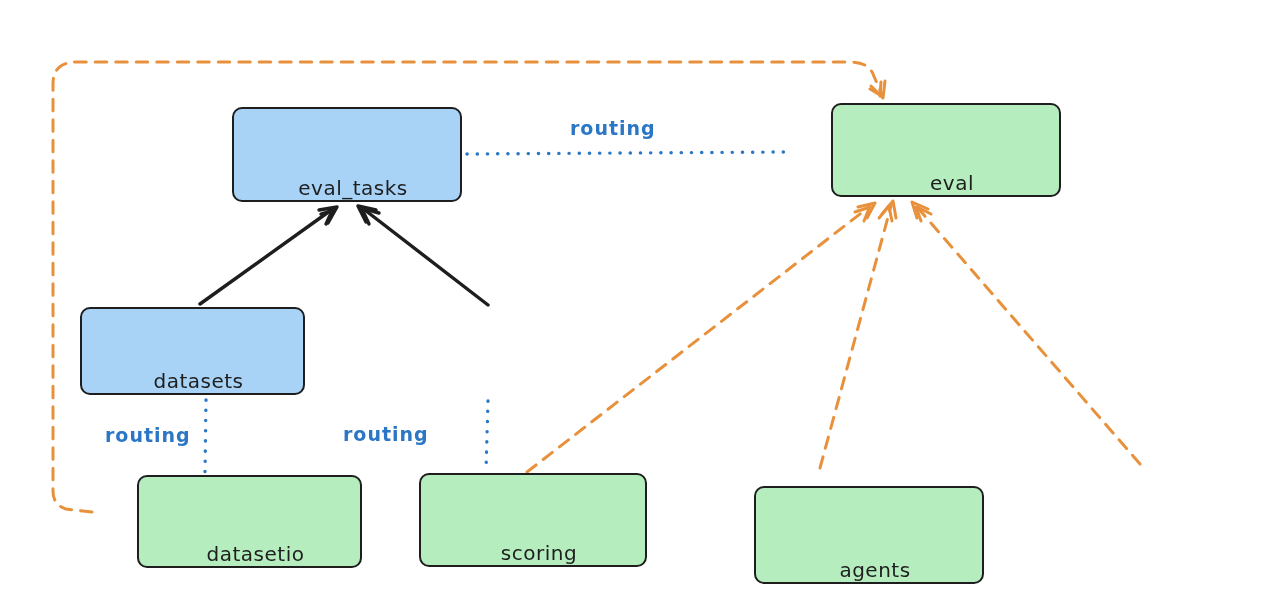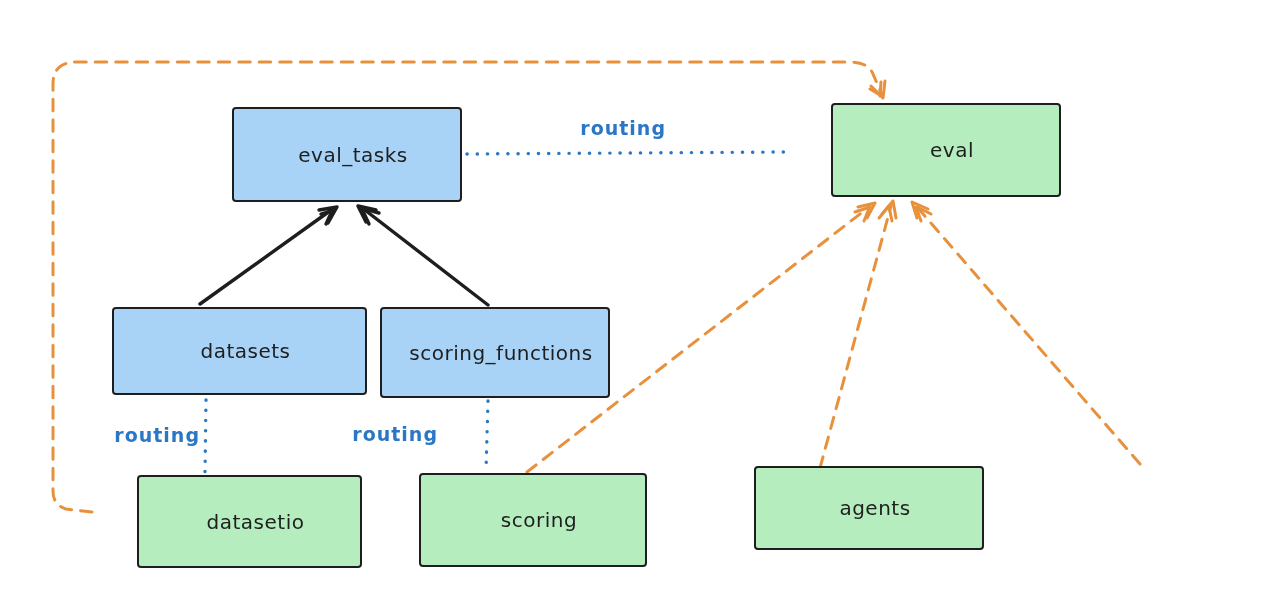--- a/index.html
+++ b/index.html
@@ -31,7 +31,7 @@
     position:absolute;
     color:var(--routing-blue,#2b77c5);
     font-size:19px;font-weight:600;letter-spacing:1px;
-    text-align:right;
+    text-align:left;
   }
 </style>
 </head>

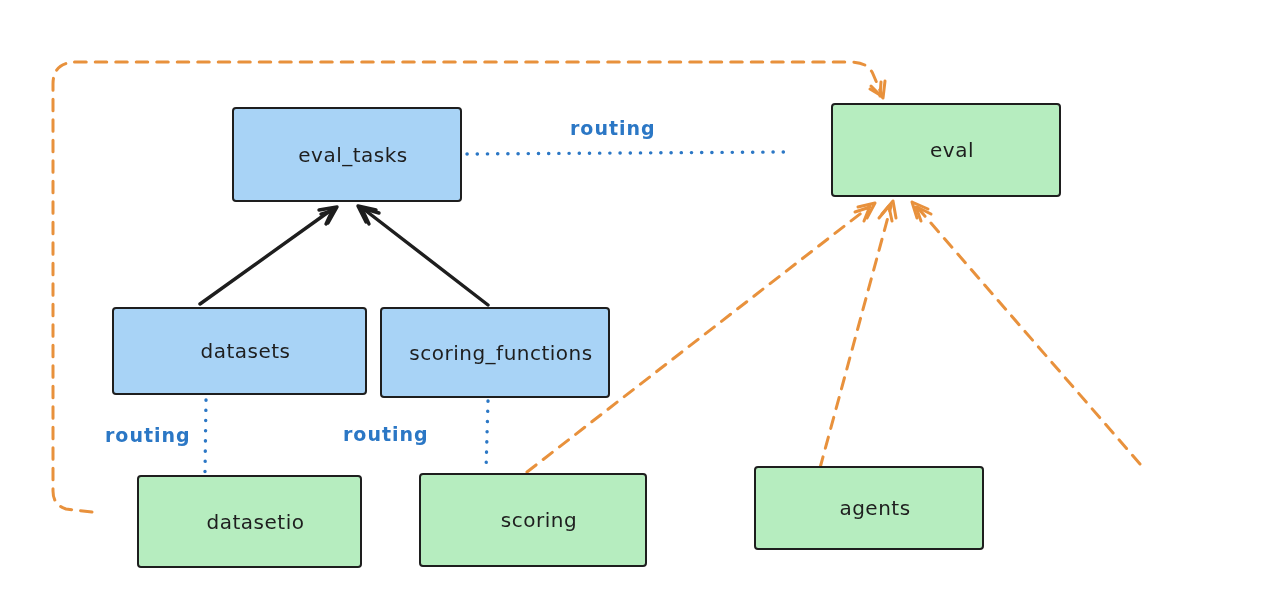--- a/index.html
+++ b/index.html
@@ -19,8 +19,8 @@
     position:absolute;
     box-sizing:border-box;
     border:2.6px solid var(--stroke,#1e1e1e);
-    border-radius:4px;
-    display:flex;align-items:center;justify-content:center;
+    border-radius:10px;
+    display:flex;align-items:flex-end;justify-content:center;
     font-size:20px;color:var(--stroke,#1e1e1e);
     letter-spacing:0.5px;
     padding-left:12px;

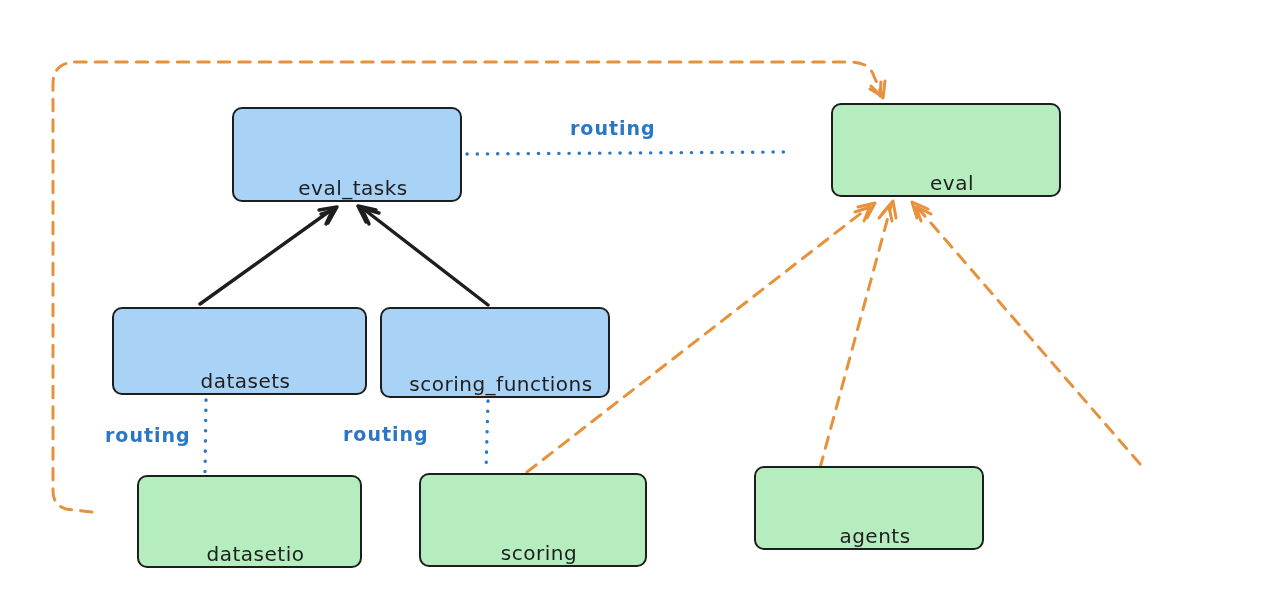--- a/index.html
+++ b/index.html
@@ -87,7 +87,7 @@
     <span>eval</span>
   </div>
 
-  <div class="node blue" style="left:112px;top:307px;width:255px;height:88px;">
+  <div class="node blue" style="left:80px;top:307px;width:225px;height:88px;">
     <span>datasets</span>
   </div>
 

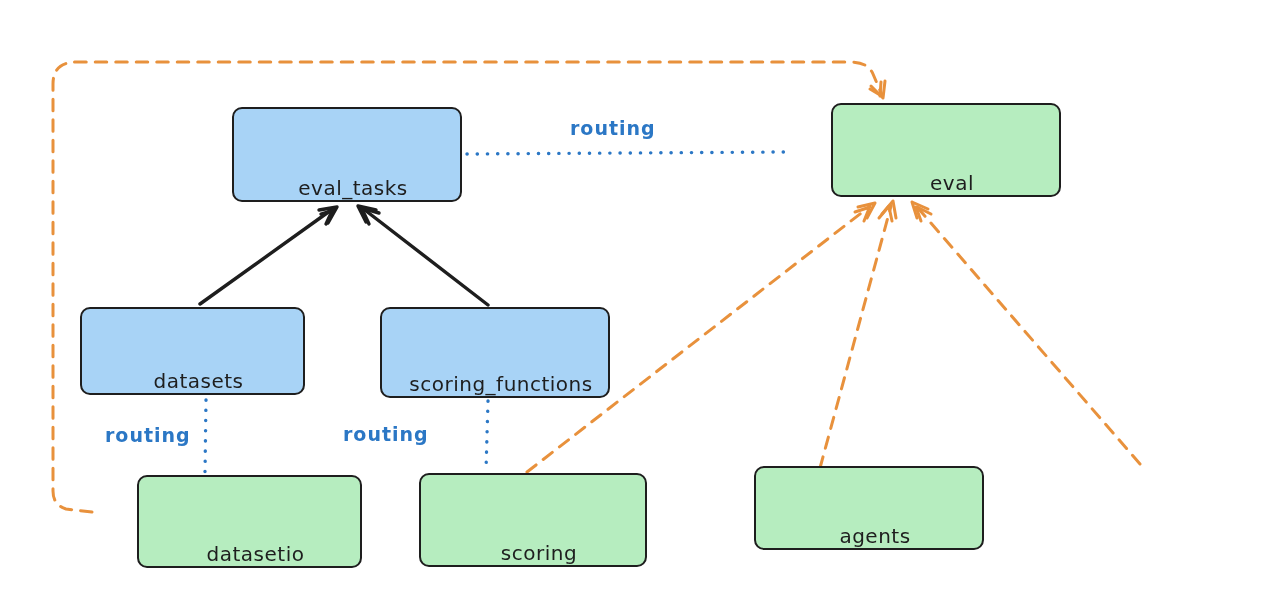--- a/index.html
+++ b/index.html
@@ -91,9 +91,6 @@
     <span>datasets</span>
   </div>
 
-  <div class="node blue" style="left:380px;top:307px;width:230px;height:91px;">
-    <span>scoring_functions</span>
-  </div>
 
   <div class="node green" style="left:93px;top:475px;width:225px;height:93px;">
     <span>datasetio</span>

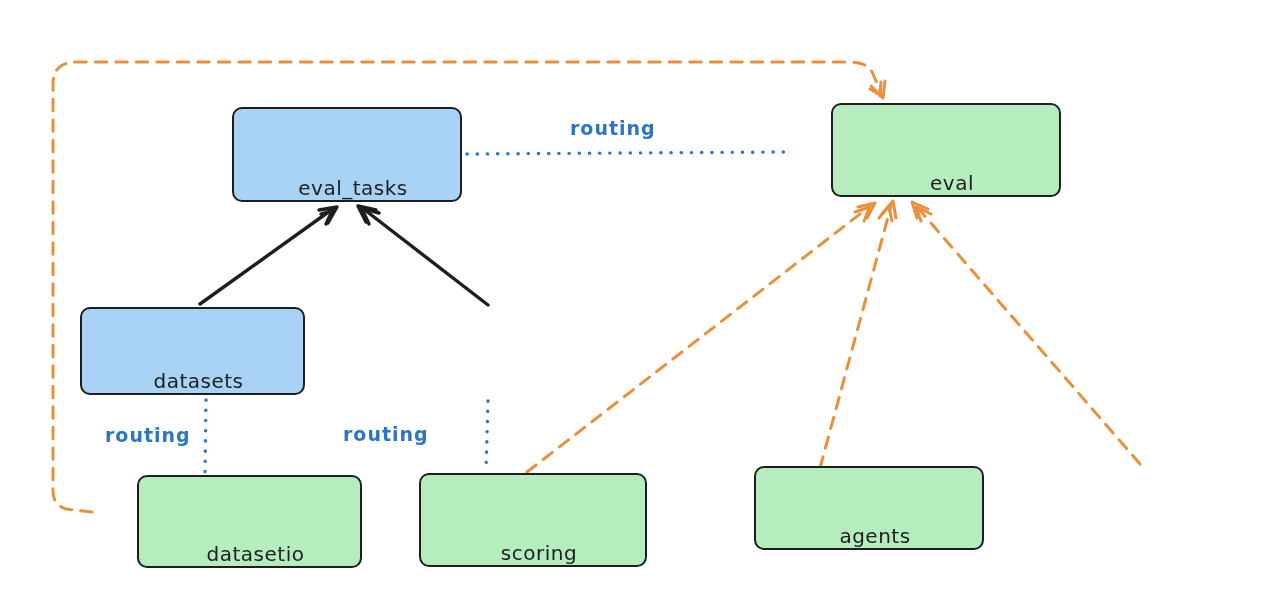--- a/index.html
+++ b/index.html
@@ -100,7 +100,7 @@
     <span>scoring</span>
   </div>
 
-  <div class="node green" style="left:710px;top:466px;width:230px;height:84px;">
+  <div class="node green" style="left:710px;top:486px;width:230px;height:98px;">
     <span>agents</span>
   </div>
 

